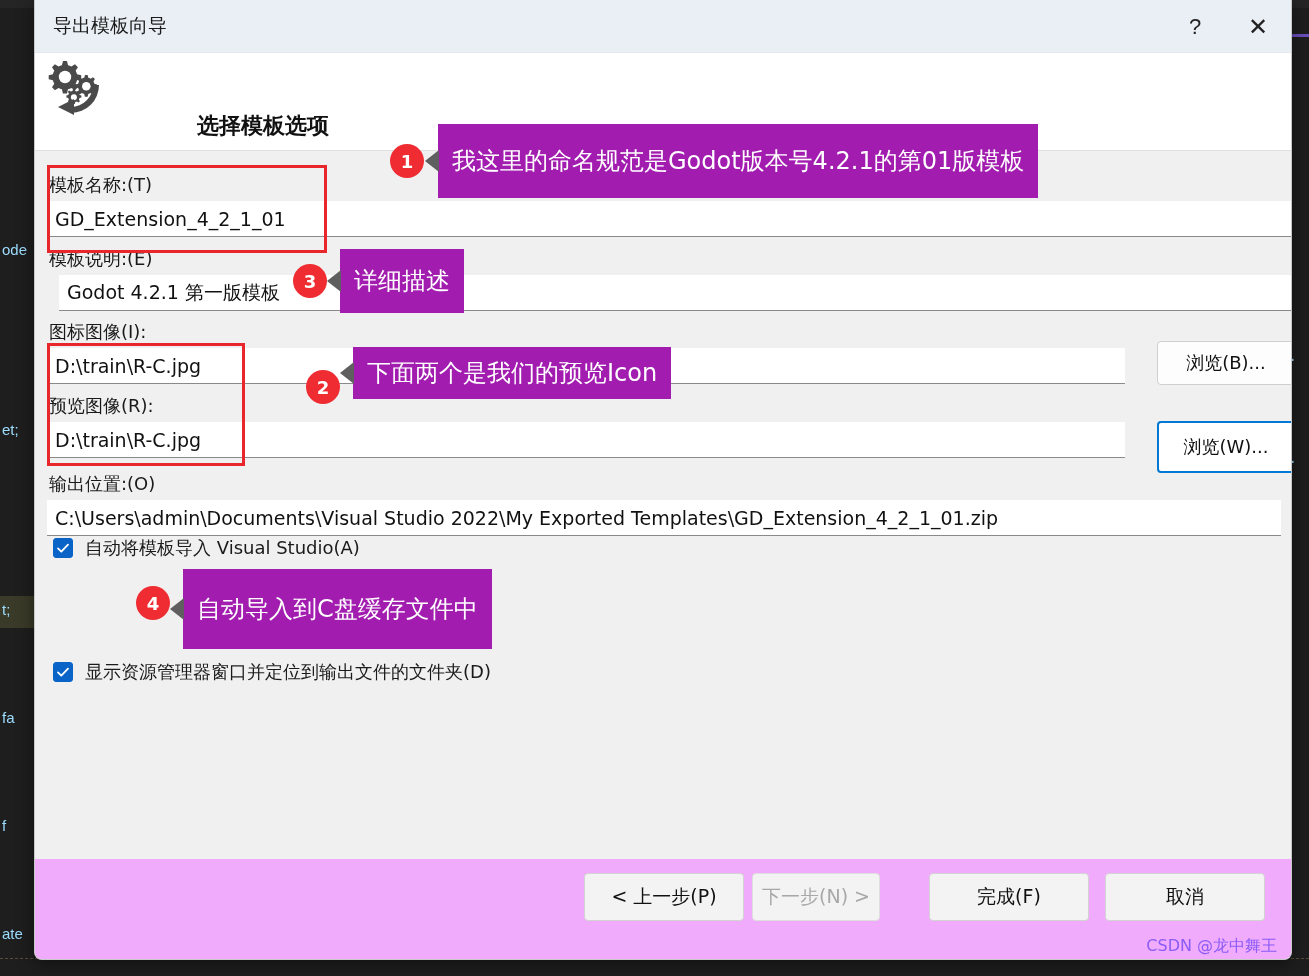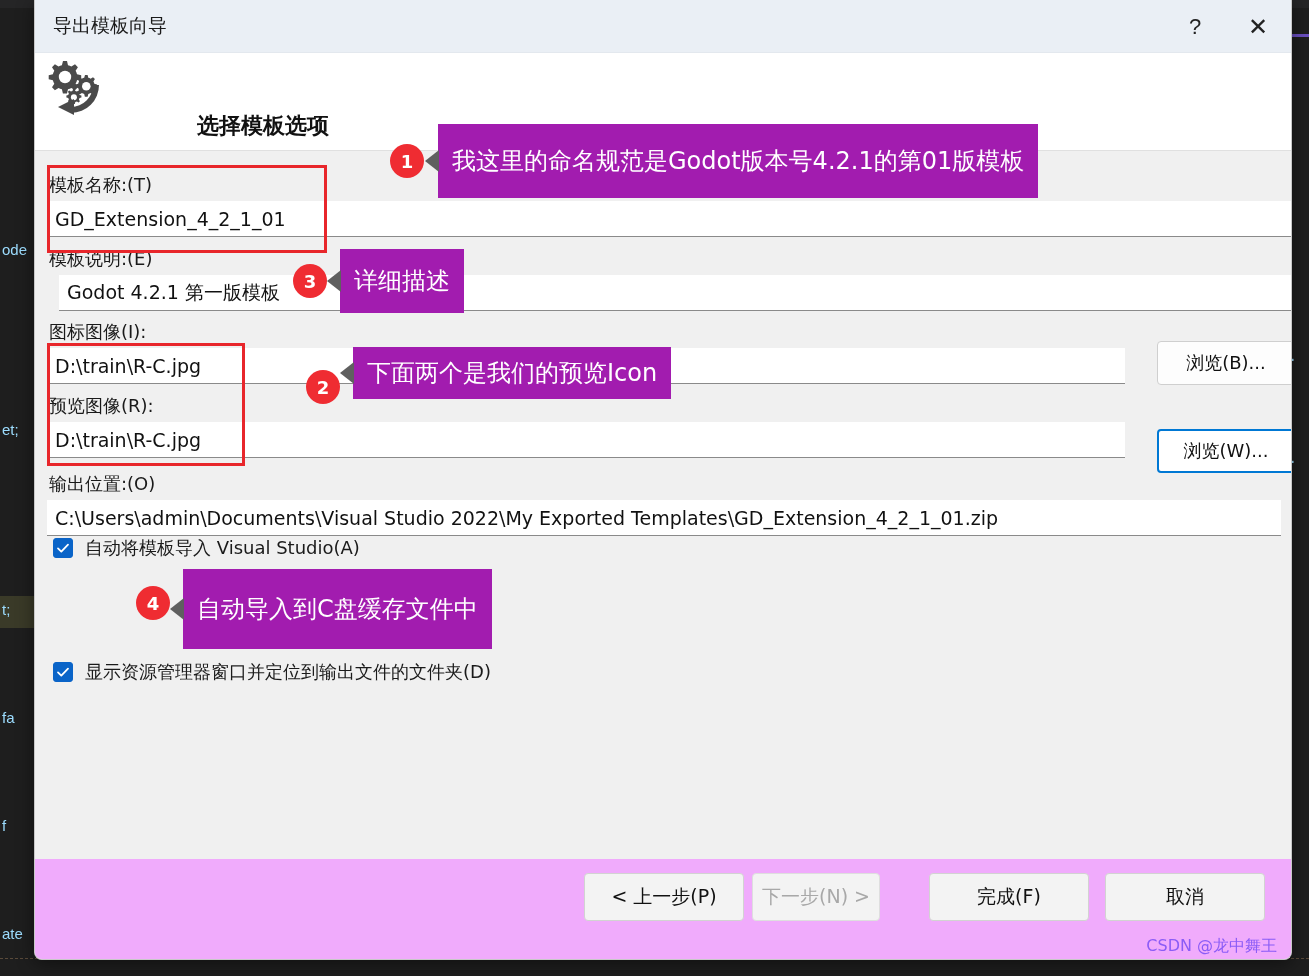--- a/index.html
+++ b/index.html
@@ -276,7 +276,7 @@
 
     <div class="field-label" style="left:14px; top:243px;">预览图像(R):</div>
     <div class="text-input" style="left:12px; top:271px; width:1078px; height:36px;">D:\train\R-C.jpg</div>
-    <div class="browse-btn focused" style="left:1122px; top:278px; width:138px; height:44px;text-align:right;">浏览(W)...</div>
+    <div class="browse-btn focused" style="left:1122px; top:270px; width:138px; height:52px;text-align:right;">浏览(W)...</div>
 
     <div class="field-label" style="left:14px; top:321px;">输出位置:(O)</div>
     <div class="text-input" style="left:12px; top:349px; width:1234px; height:36px;">C:\Users\admin\Documents\Visual Studio 2022\My Exported Templates\GD_Extension_4_2_1_01.zip</div>

